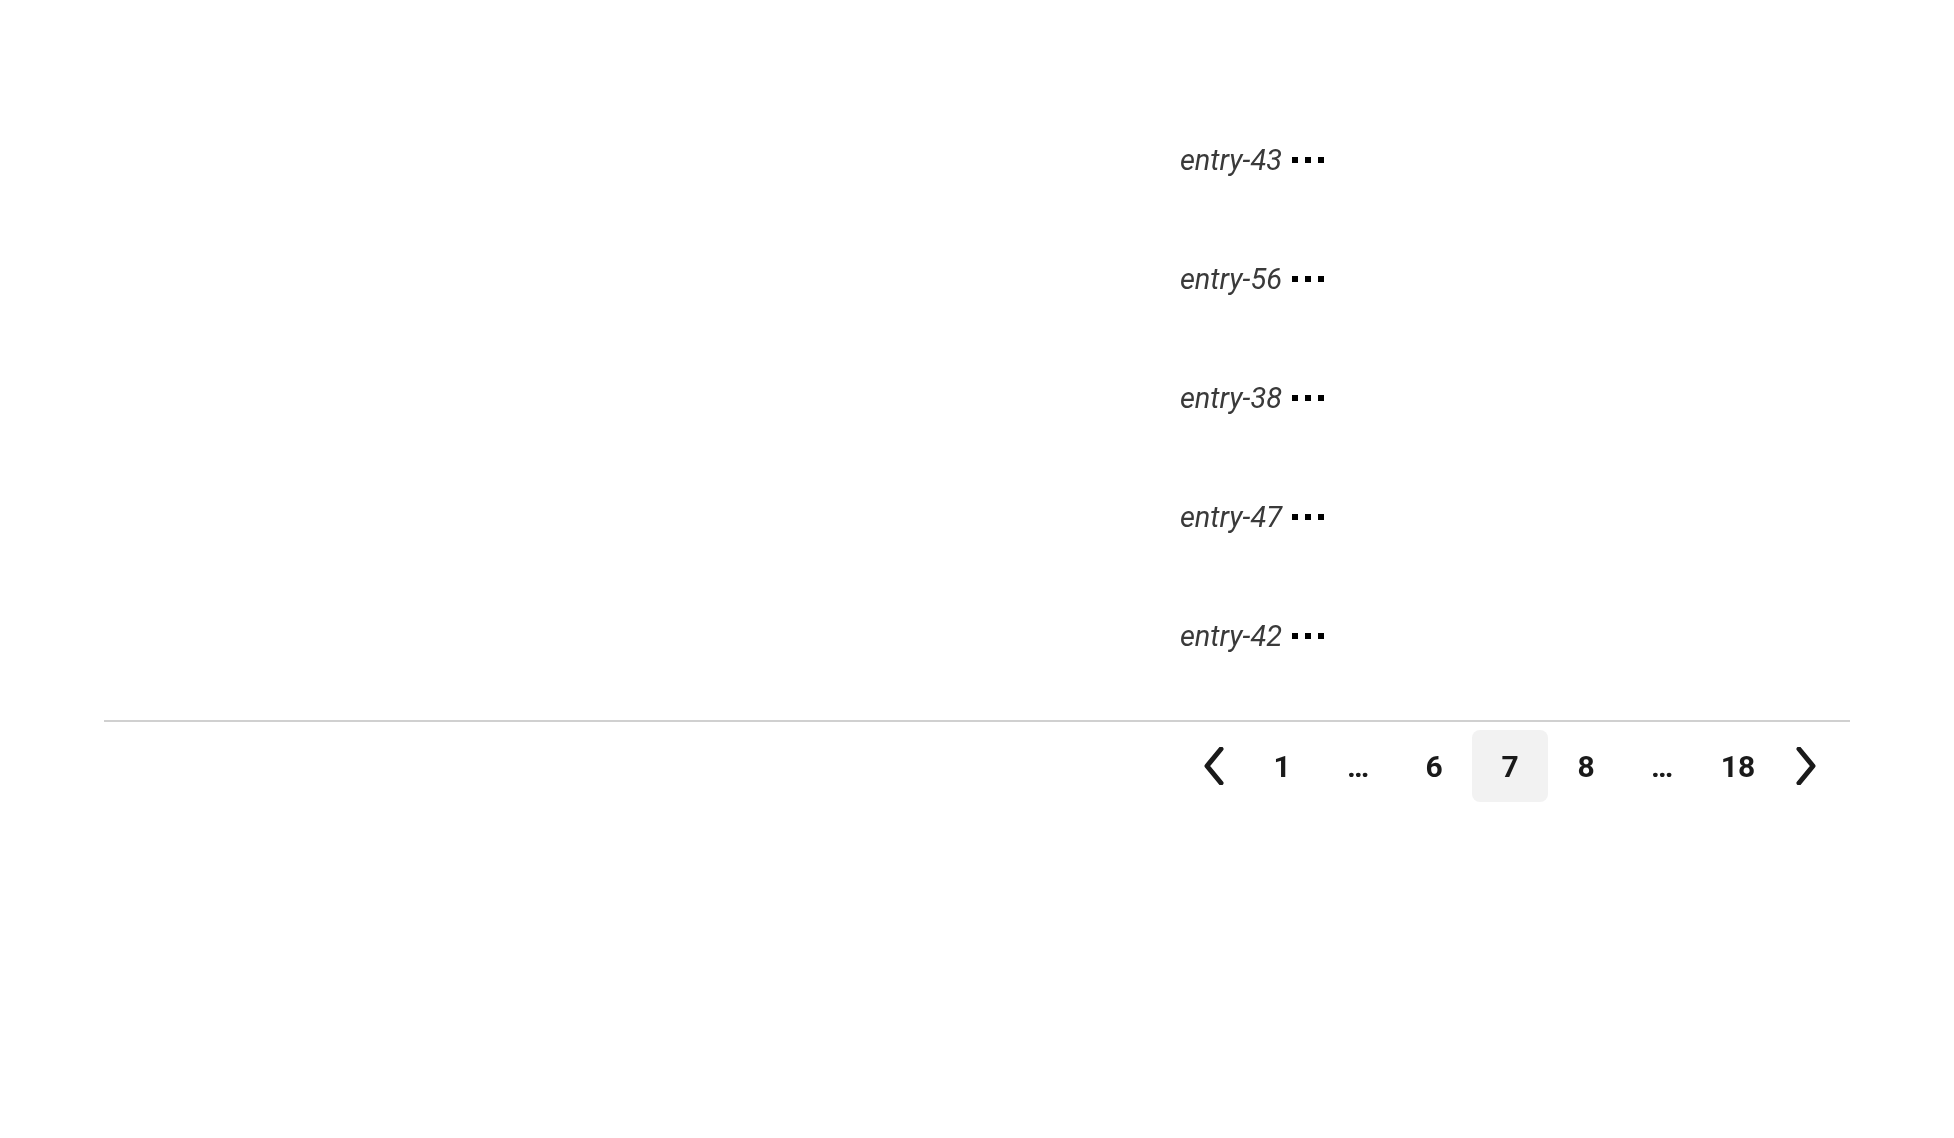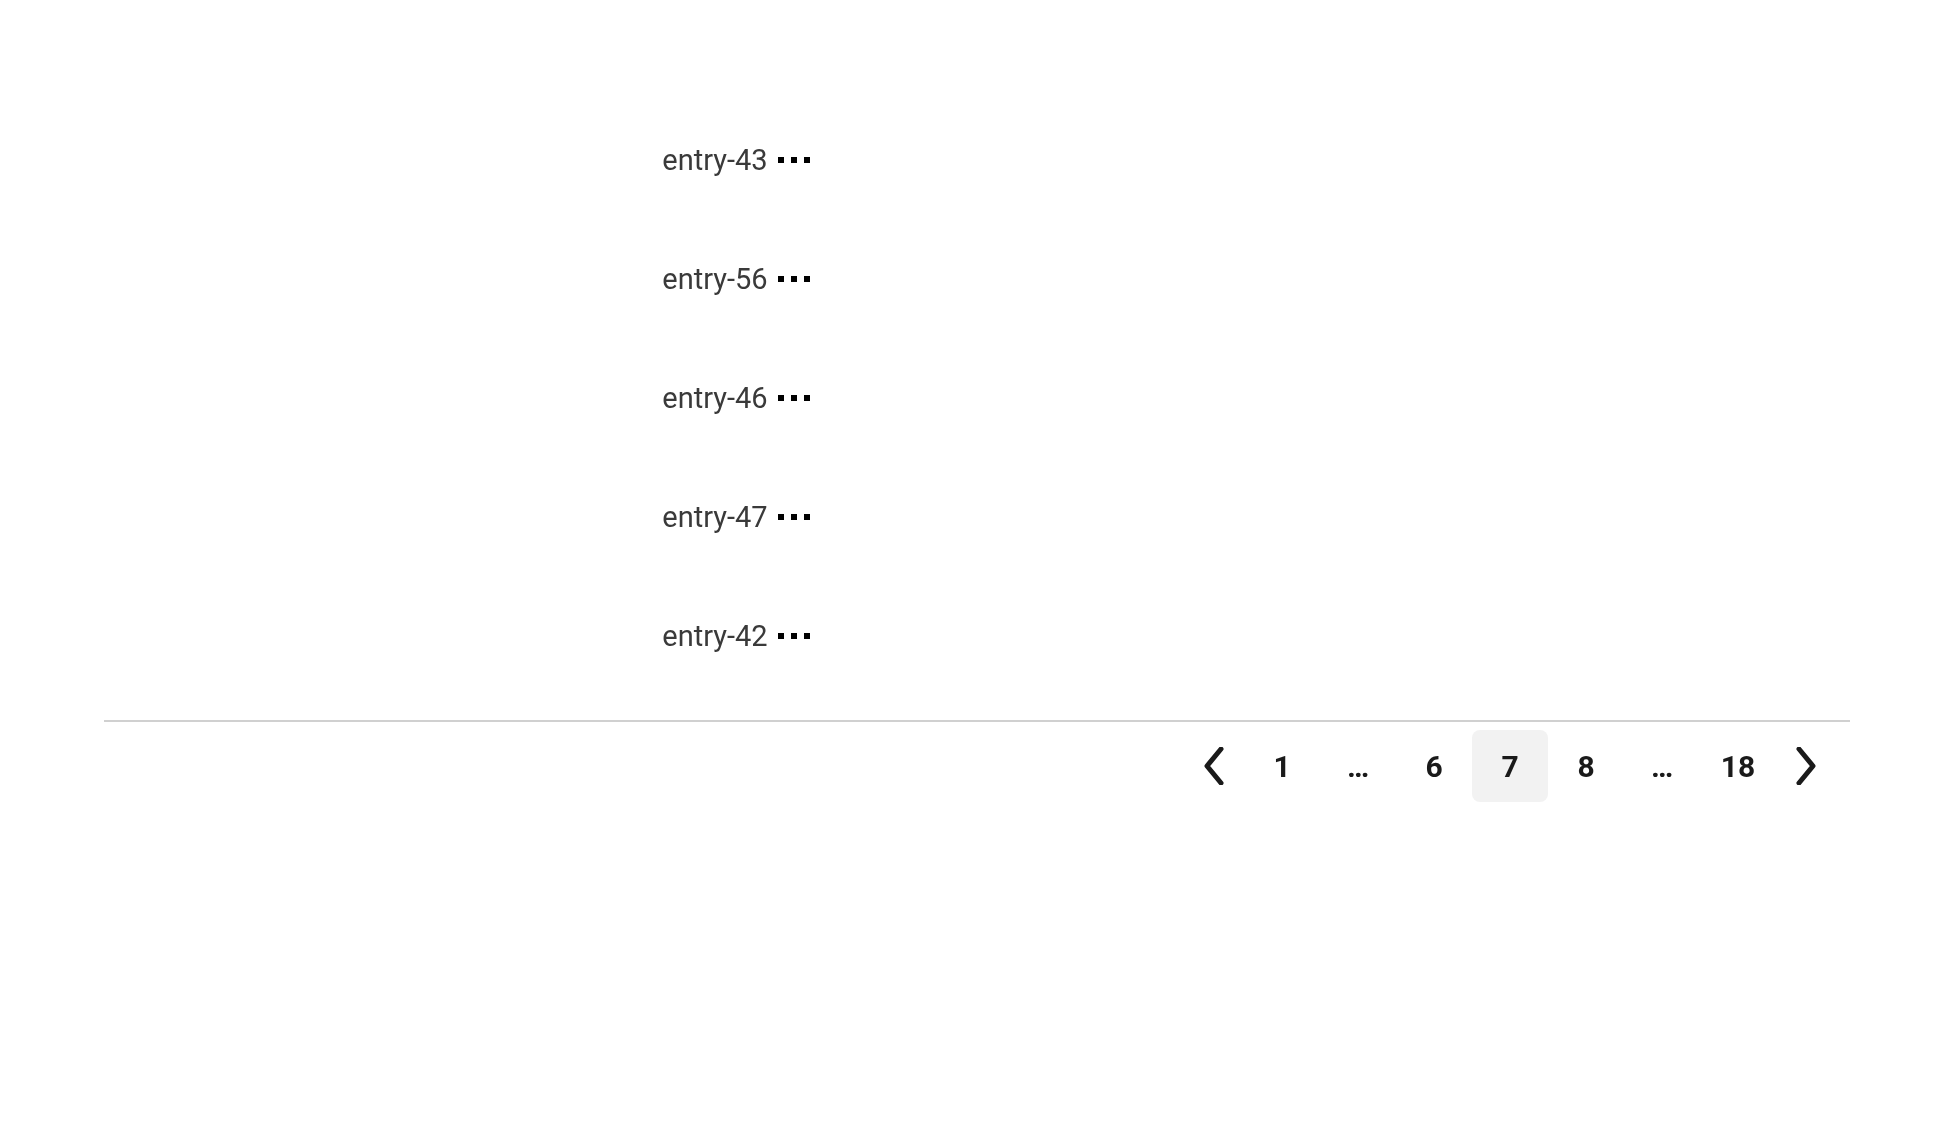--- a/index.html
+++ b/index.html
@@ -30,8 +30,9 @@
   .list-row {
     display: flex;
     align-items: center;
-    justify-content: center;
+    justify-content: flex-end;
     height: 119px;
+    font-style: italic;
   }
   .list-label {
     font-size: 29px;

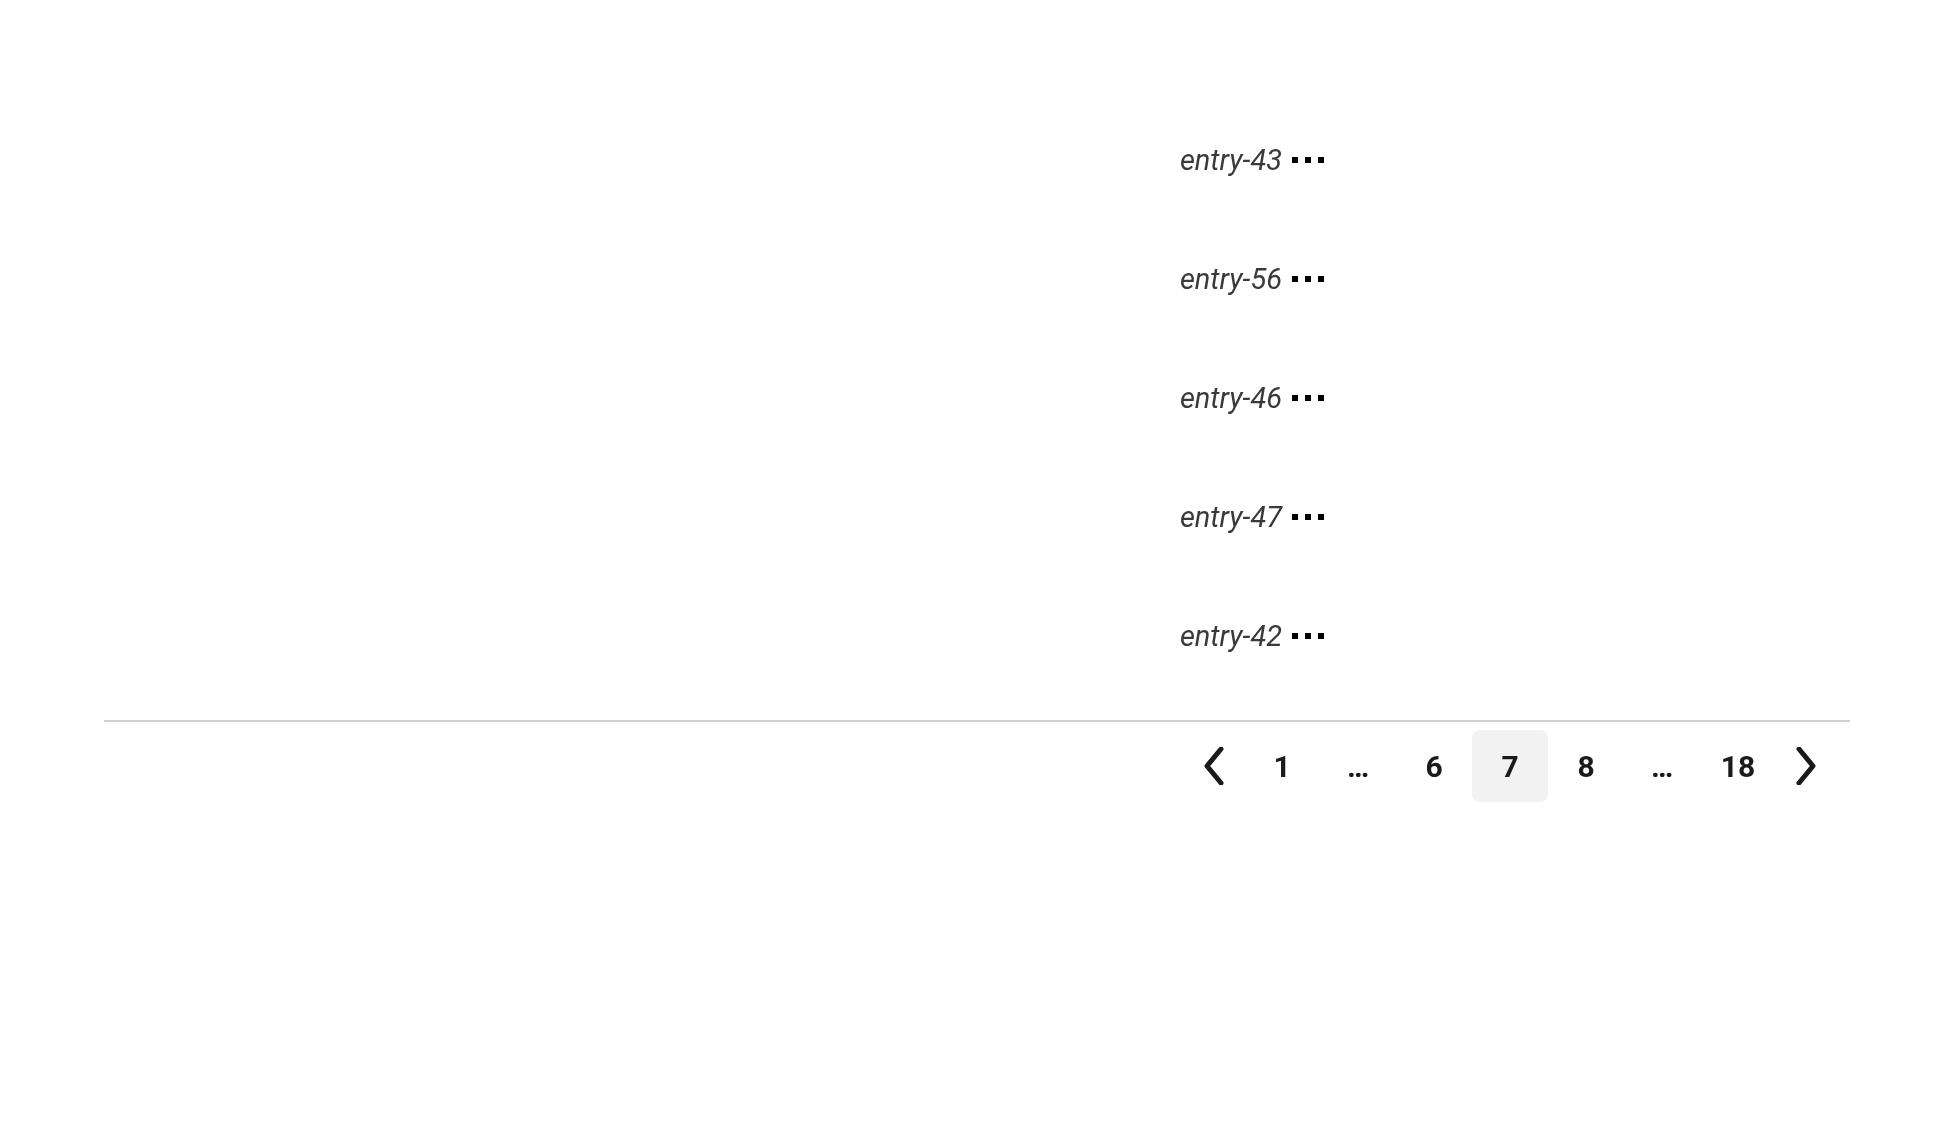--- a/index.html
+++ b/index.html
@@ -138,7 +138,7 @@
       </button>
     </div>
     <div class="list-row">
-      <span class="list-label">entry-46</span>
+      <span class="list-label">entry-38</span>
       <button class="more-btn">
         <span class="dots">
           <span class="dot"></span>

